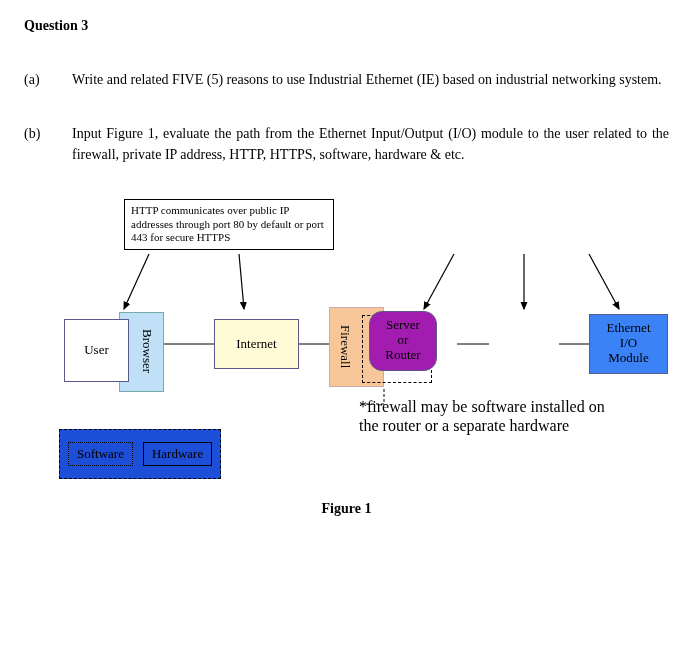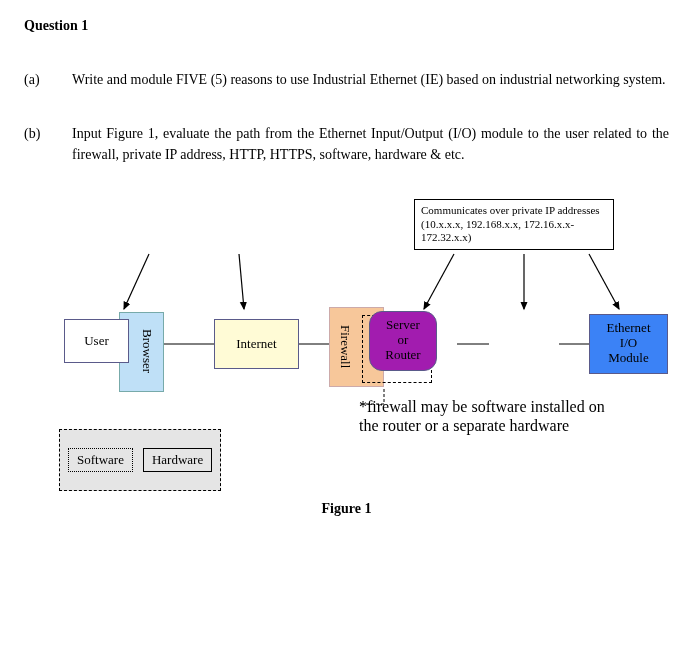--- a/index.html
+++ b/index.html
@@ -97,7 +97,7 @@
 </head>
 <body>
 
-<div class="heading">Question 1</div>
+<div class="heading">Question 3</div>
 
 <div class="part">
   <div class="part-label">(a)</div>

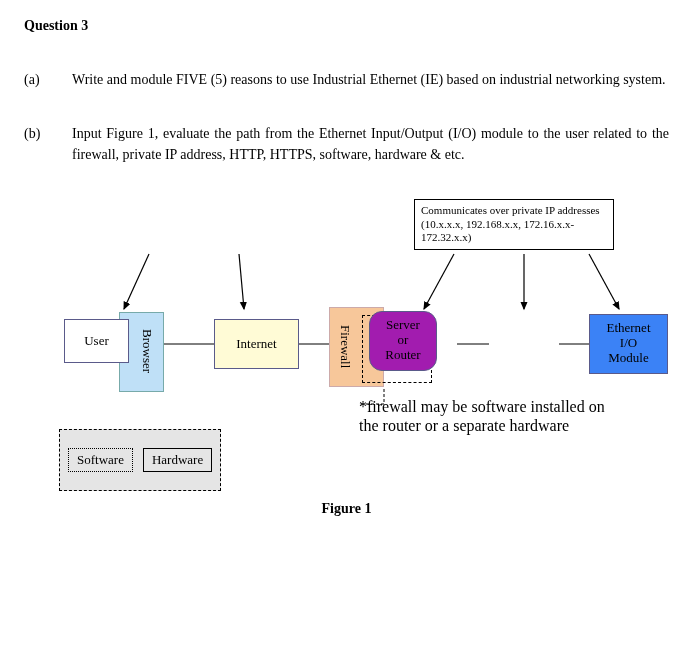--- a/index.html
+++ b/index.html
@@ -102,7 +102,7 @@
 <div class="part">
   <div class="part-label">(a)</div>
   <div class="part-body">
-    <span>Write and module </span><span class="bold">FIVE (5)</span><span> reasons to use Industrial Ethernet (IE) based on industrial networking system.</span>
+    <span>Write and related </span><span class="bold">FIVE (5)</span><span> reasons to use Industrial Ethernet (IE) based on industrial networking system.</span>
   </div>
 </div>
 

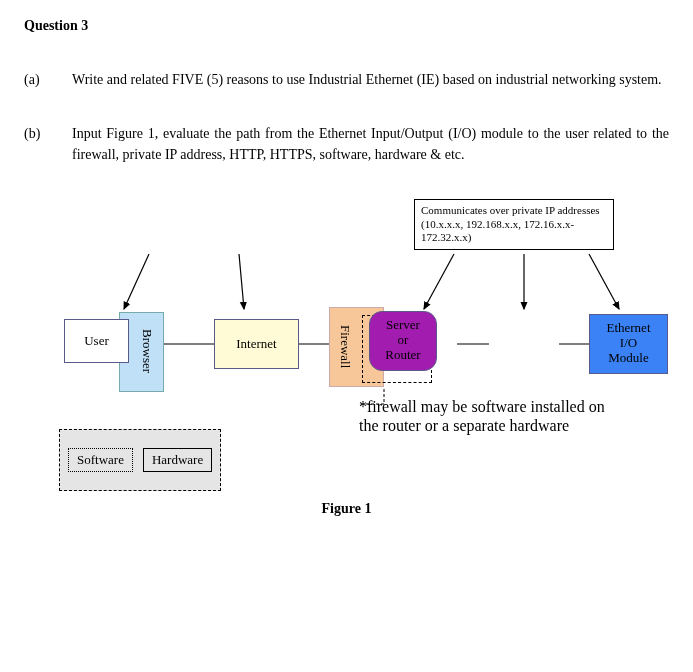--- a/index.html
+++ b/index.html
@@ -141,6 +141,7 @@
     <path d="M340 190 L340 205 L315 205" stroke="#000" stroke-width="1" fill="none" stroke-dasharray="3 2"></path>
   </svg>
 
+  <div class="box note-box" style="left:80px; top:0; width:210px;">HTTP communicates over public IP addresses through port 80 by default or port 443 for secure HTTPS</div>
   <div class="box note-box" style="left:370px; top:0; width:200px;">Communicates over private IP addresses (10.x.x.x, 192.168.x.x, 172.16.x.x-172.32.x.x)</div>
 
   <div class="box" style="left:75px; top:113px; width:45px; height:80px; background:#bfe0f7; border:1px solid #7aa;"></div>

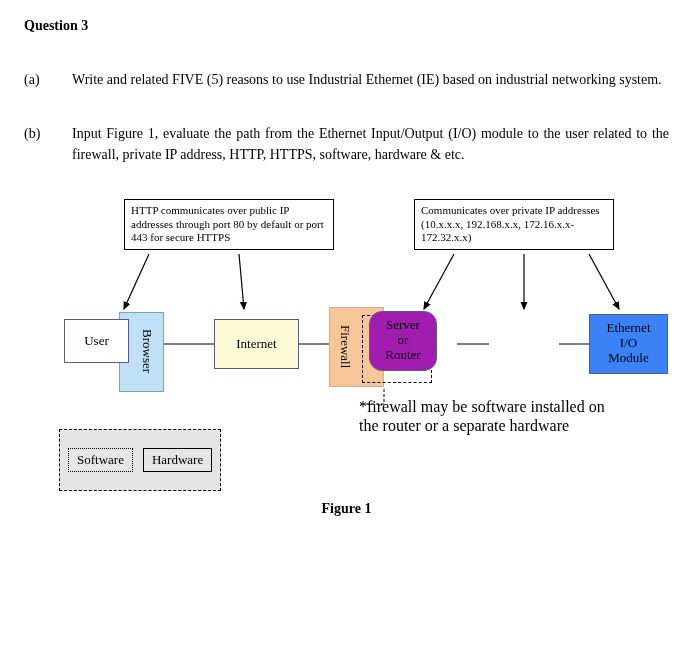--- a/index.html
+++ b/index.html
@@ -142,7 +142,6 @@
   </svg>
 
   <div class="box note-box" style="left:80px; top:0; width:210px;">HTTP communicates over public IP addresses through port 80 by default or port 443 for secure HTTPS</div>
-  <div class="box note-box" style="left:370px; top:0; width:200px;">Communicates over private IP addresses (10.x.x.x, 192.168.x.x, 172.16.x.x-172.32.x.x)</div>
 
   <div class="box" style="left:75px; top:113px; width:45px; height:80px; background:#bfe0f7; border:1px solid #7aa;"></div>
   <div class="box node" style="left:20px; top:120px; width:65px; height:44px; background:#ffffff;">User</div>

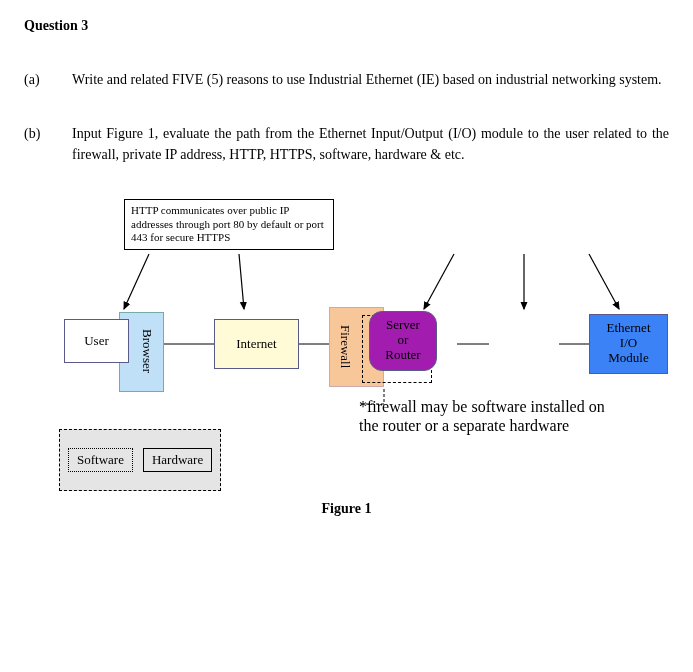--- a/index.html
+++ b/index.html
@@ -144,7 +144,7 @@
   <div class="box note-box" style="left:80px; top:0; width:210px;">HTTP communicates over public IP addresses through port 80 by default or port 443 for secure HTTPS</div>
 
   <div class="box" style="left:75px; top:113px; width:45px; height:80px; background:#bfe0f7; border:1px solid #7aa;"></div>
-  <div class="box node" style="left:20px; top:120px; width:65px; height:44px; background:#ffffff;">User</div>
+  <div class="box node" style="left:20px; top:120px; width:65px; height:63px; background:#ffffff;">User</div>
   <div class="box" style="left:92px; top:120px; width:22px; height:65px;">
       <span class="vlabel">Browser</span>
     </div>

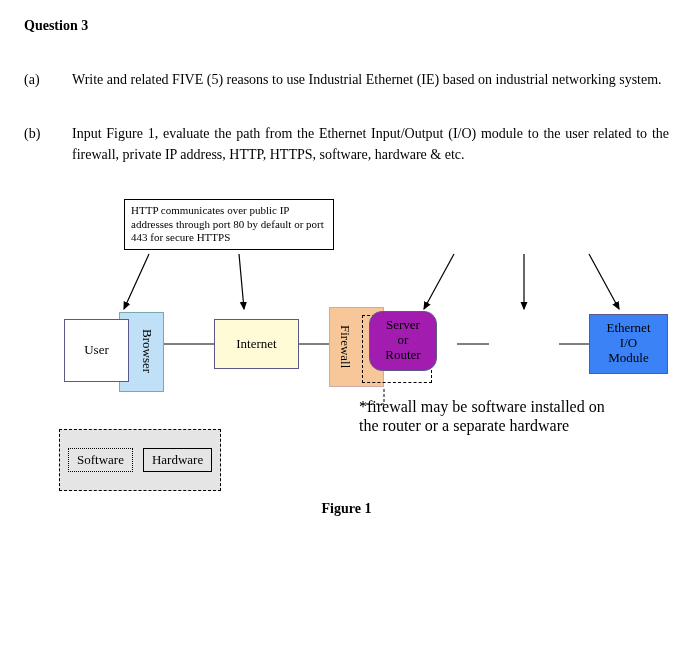--- a/index.html
+++ b/index.html
@@ -68,11 +68,11 @@
   .legend {
     position: absolute;
     border: 1.2px dashed #000;
-    padding: 18px 8px;
+    padding: 12px 8px;
     display: flex;
     gap: 10px;
     align-items: flex-start;
-    background: #e5e5e5;
+    background: #1d4ed8;
   }
   .leg-sw {
     border: 1.5px dotted #000;

